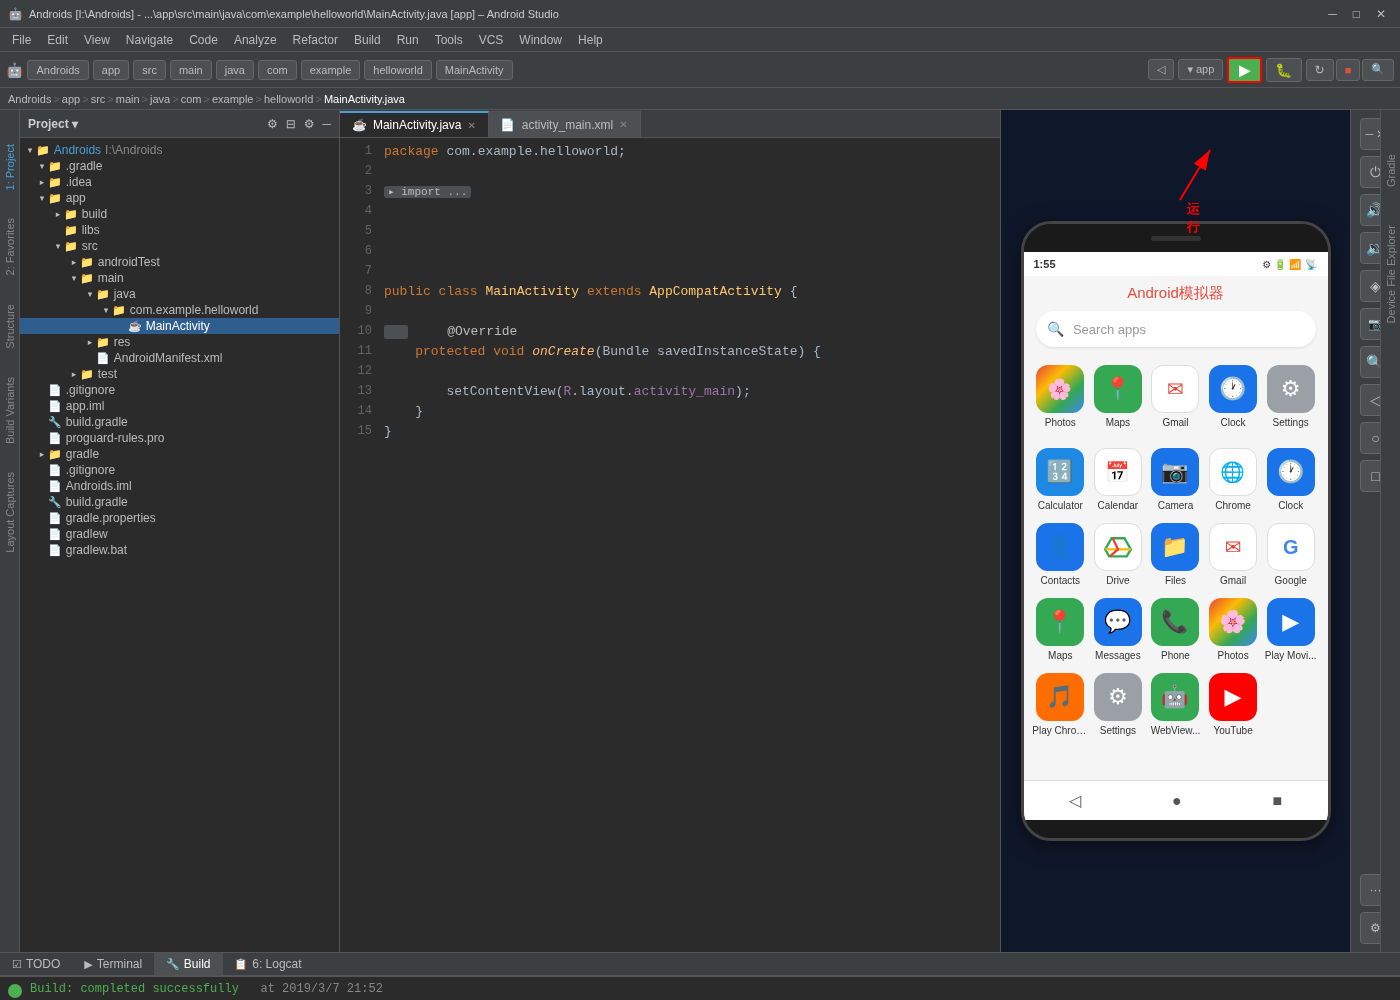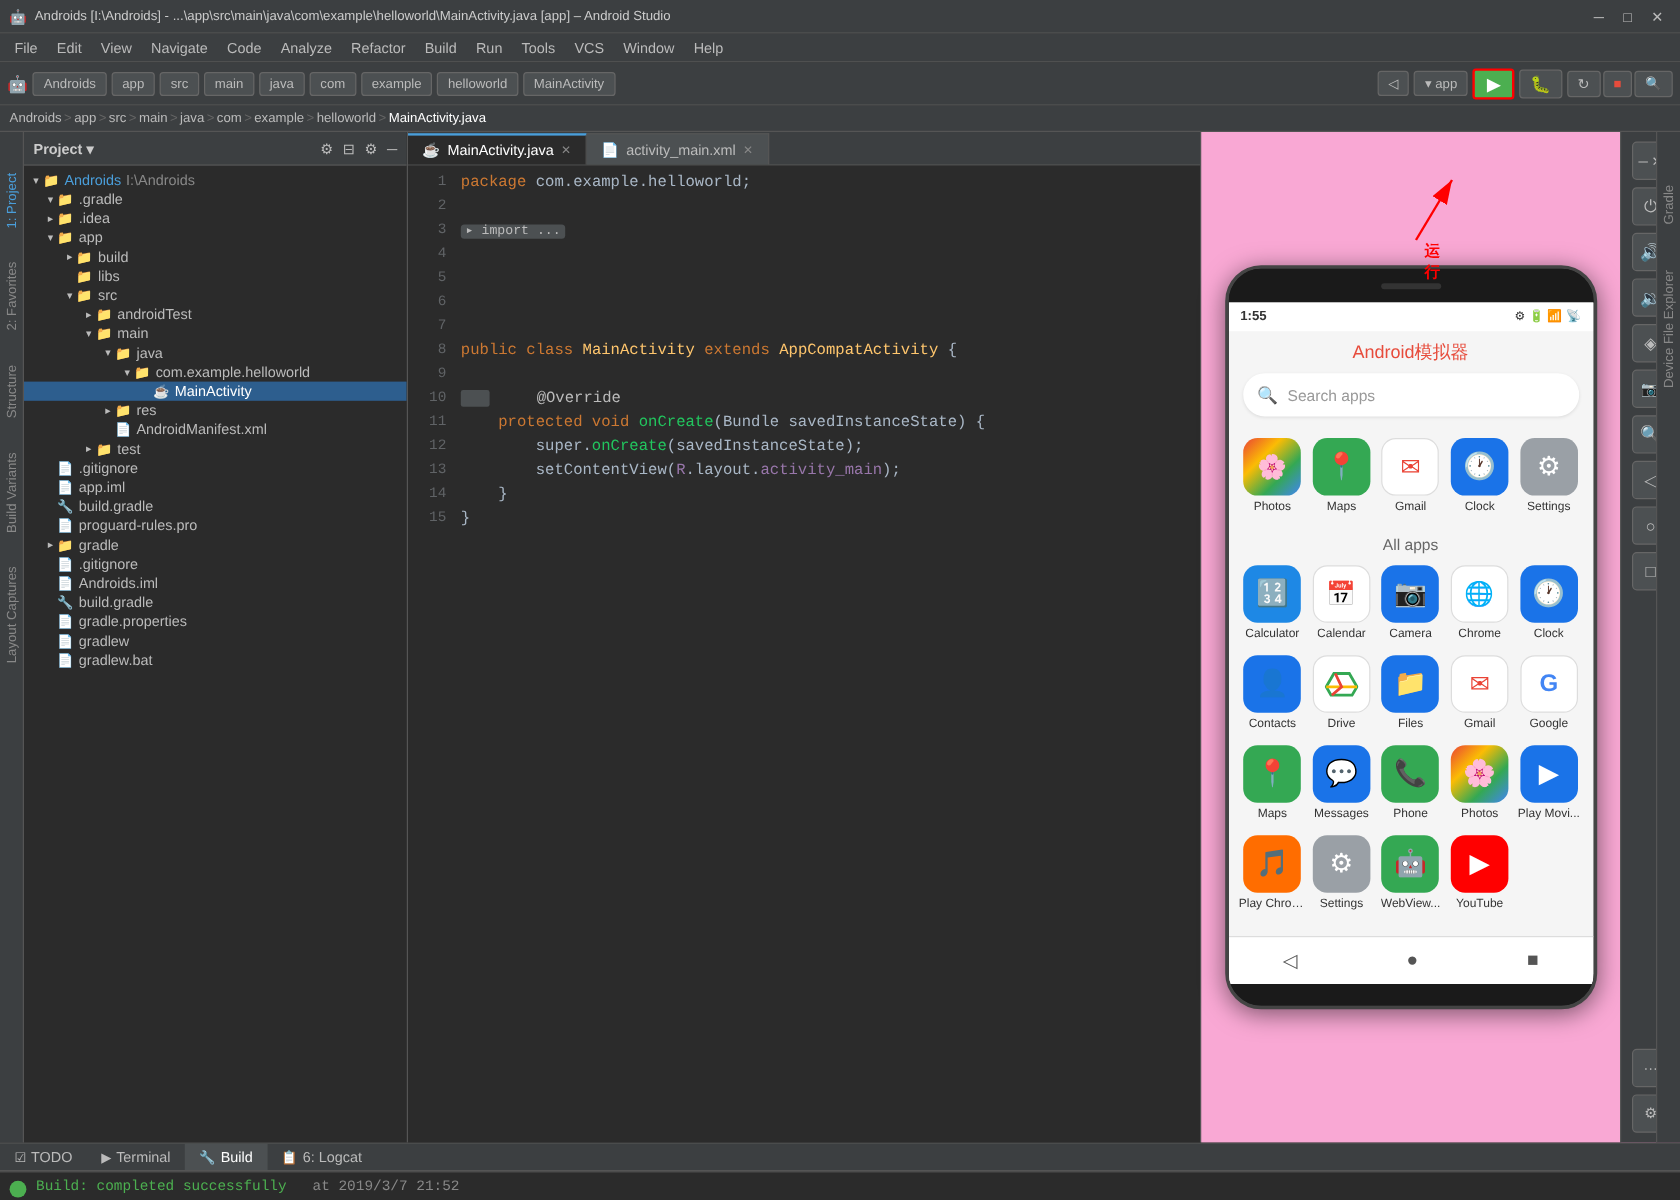--- a/index.html
+++ b/index.html
@@ -210,7 +210,7 @@
       display: flex;
       align-items: center;
       justify-content: center;
-      background: #f9a8d4;
+      background: #0f172a;
       position: relative;
     }
     #phone-frame {

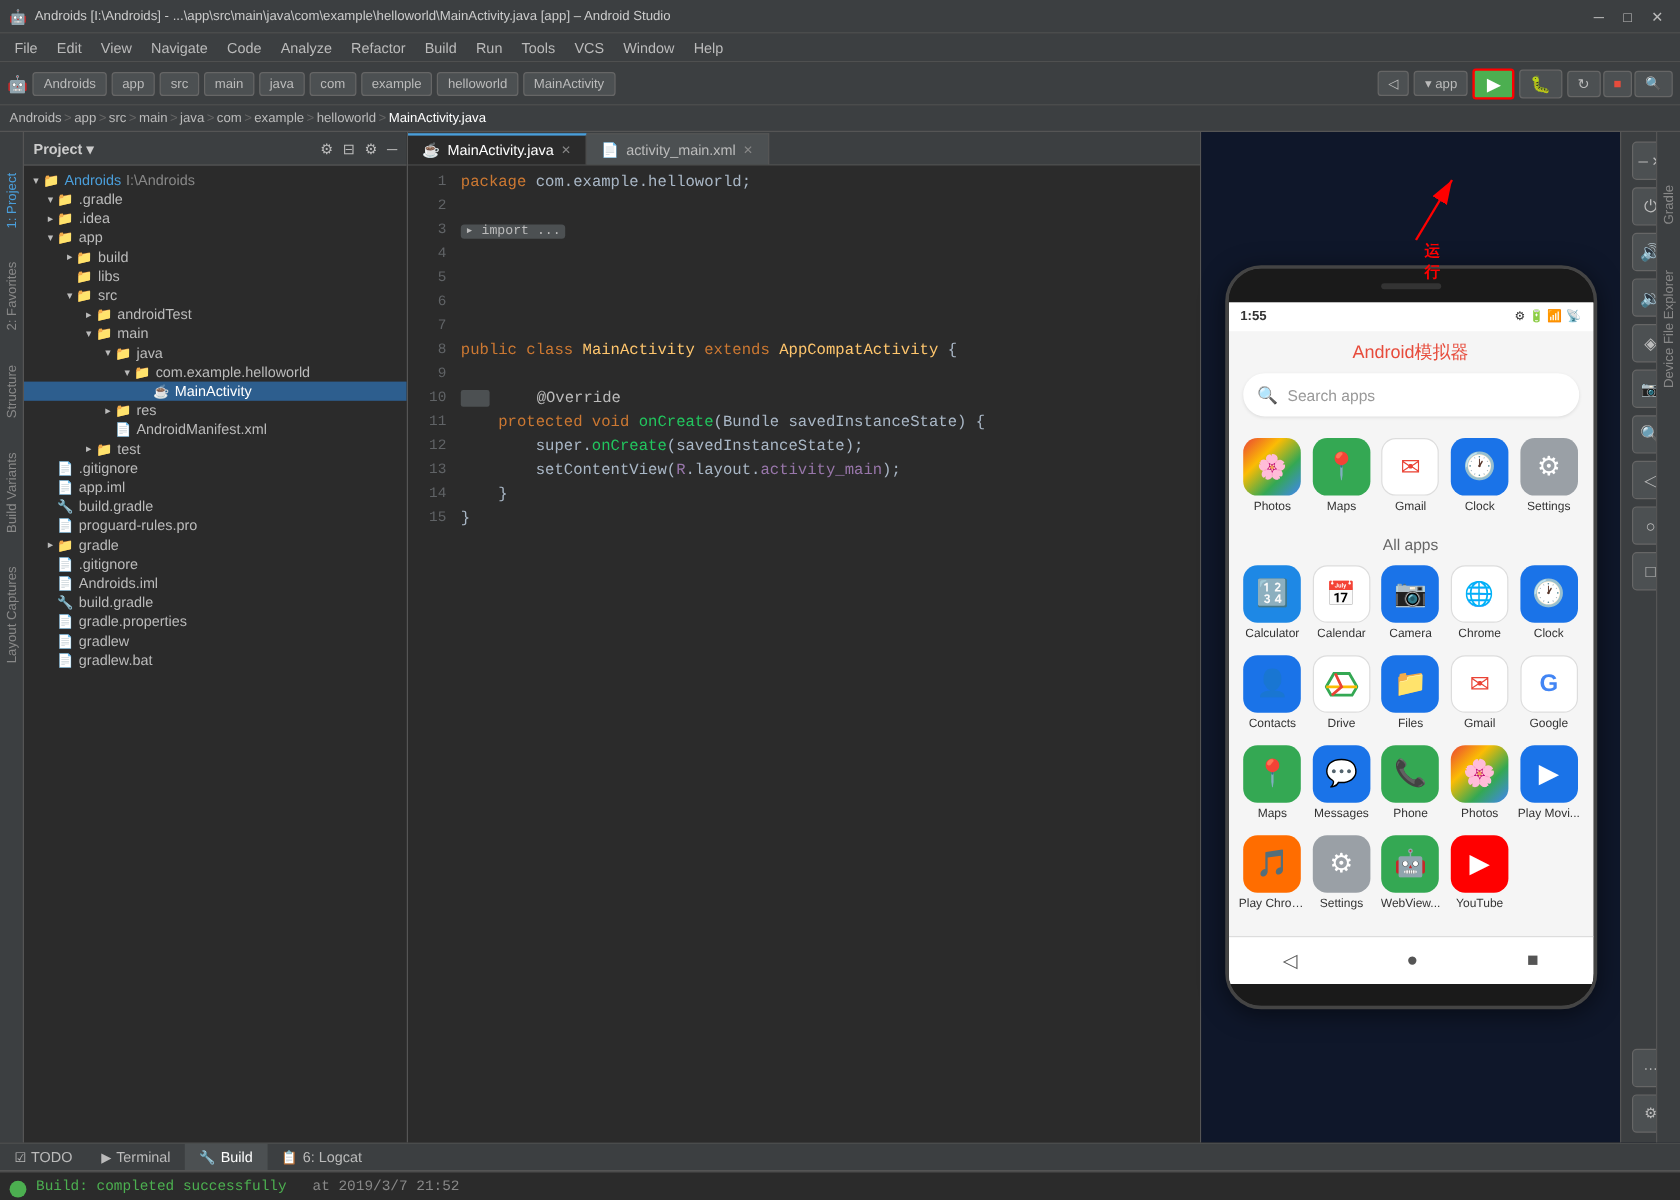--- a/index.html
+++ b/index.html
@@ -191,7 +191,7 @@
     .line-content { padding-left: 4px; white-space: pre; }
     .kw { color: #cc7832; }
     .class-name { color: #ffc66d; }
-    .method { color: #22c55e; }
+    .method { color: #fdba74; font-style: italic; }
     .annotation { color: #bbb; }
 
     

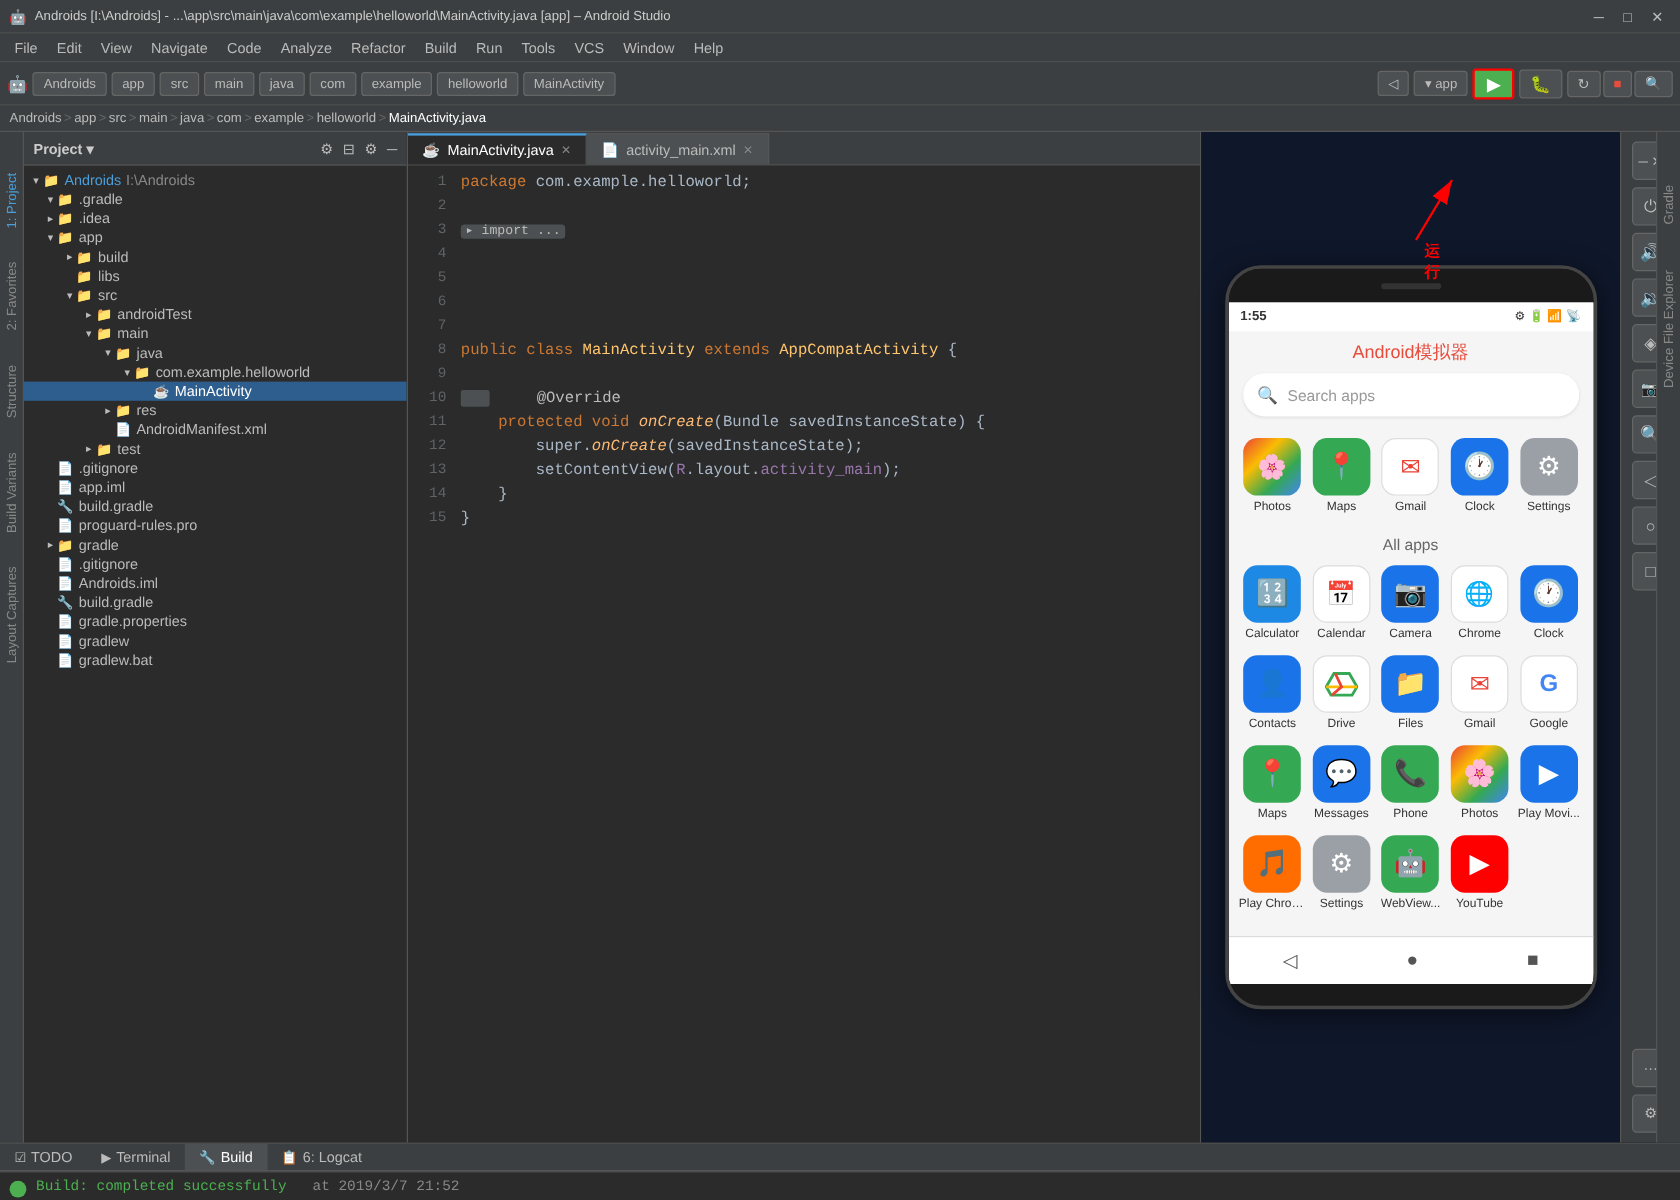--- a/index.html
+++ b/index.html
@@ -753,7 +753,6 @@
       </div>
       <div class="code-line">
         <span class="line-num">12</span>
-        <span class="line-content"><span style="color:#a9b7c6;">        super.</span><span class="method">onCreate</span><span style="color:#a9b7c6;">(savedInstanceState);</span></span>
       </div>
       <div class="code-line">
         <span class="line-num">13</span>

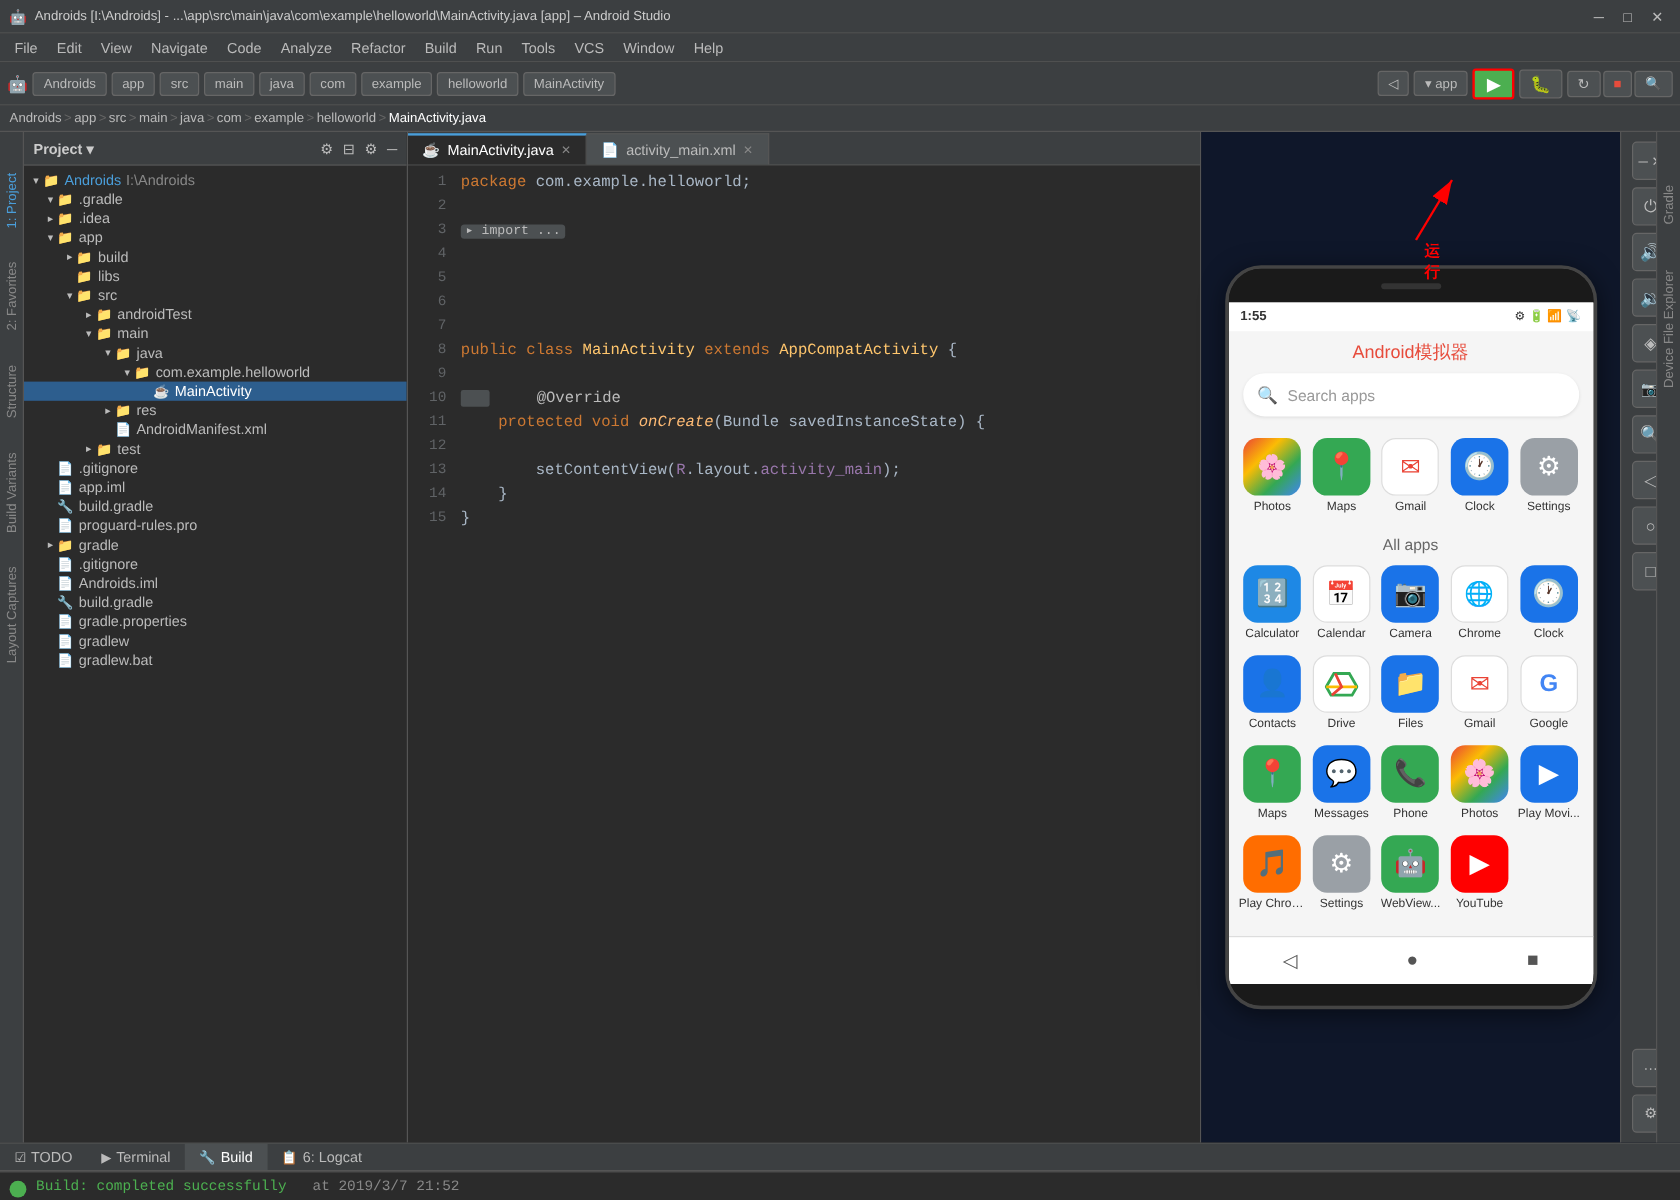--- a/index.html
+++ b/index.html
@@ -839,7 +839,6 @@
               </div>
             </div>
 
-            <div class="section-label">All apps</div>
 
             <div class="app-grid">
 

